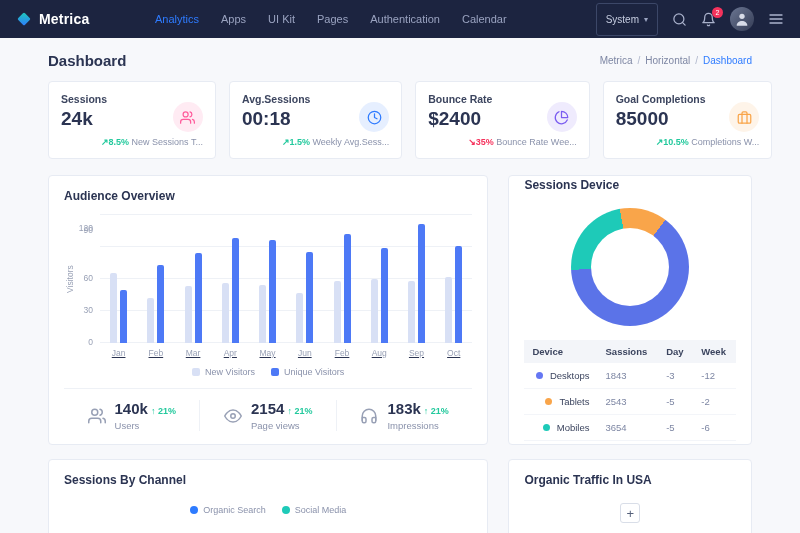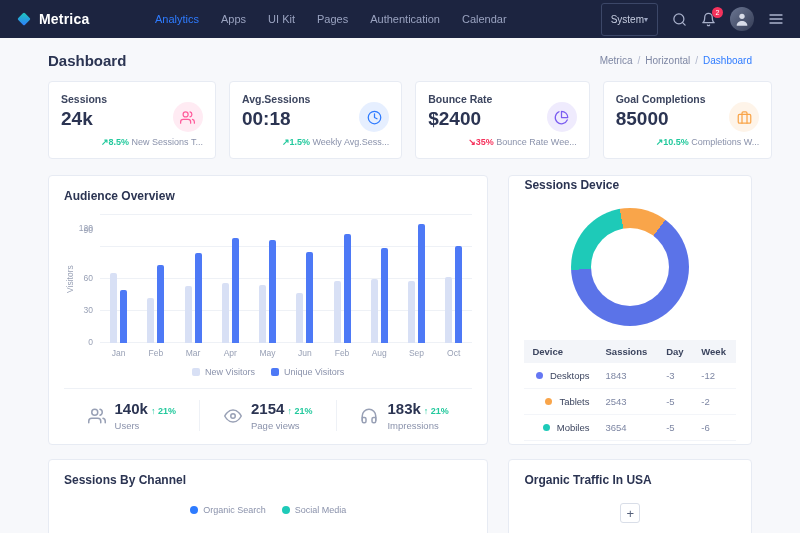--- a/index.html
+++ b/index.html
@@ -16,7 +16,7 @@
   .nav-item { color:#9aa3c0; font-size:11px; padding:6px 11px; text-decoration:none; white-space:nowrap; }
   .nav-item.active { color:var(--accent,#2e7bff); }
   .topbar-right { display:flex; align-items:center; gap:14px; }
-  .system-btn { display:flex; align-items:center; border:1px solid #3c4768; border-radius:3px;
+  .system-btn { display:flex; align-items:center; gap:5px; border:1px solid #3c4768; border-radius:3px;
                 color:#c6cde0; font-size:10px; padding:10px 9px; background:transparent; font-family:inherit; }
   .chev { font-size:8px; color:#9aa3c0; }
   .icon-btn { color:#aab2cc; position:relative; display:inline-flex; }

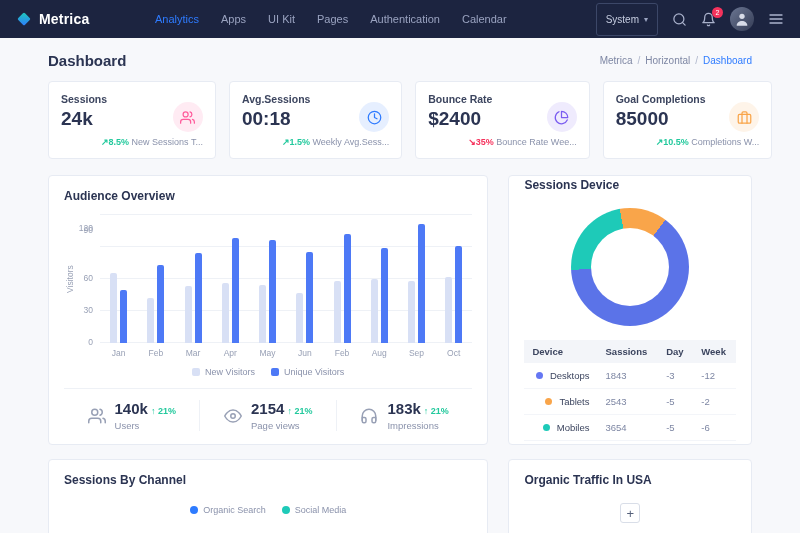--- a/index.html
+++ b/index.html
@@ -64,7 +64,7 @@
   .bar { width:7px; border-radius:2px 2px 0 0; }
   .xrow { display:flex; margin-top:5px; }
   .yaxis-spacer { width:24px; }
-  .xlabels { flex:1; display:flex; }
+  .xlabels { flex:1; display:flex;text-decoration:underline; }
   .xlab { flex:1; text-align:center; font-size:8.5px; color:#98a0b5; }
   .legend { display:flex; justify-content:center; gap:16px; margin-top:9px; font-size:9px; color:#8a92ab; align-items:center; }
   .legend-item { display:flex; align-items:center; gap:5px; }

